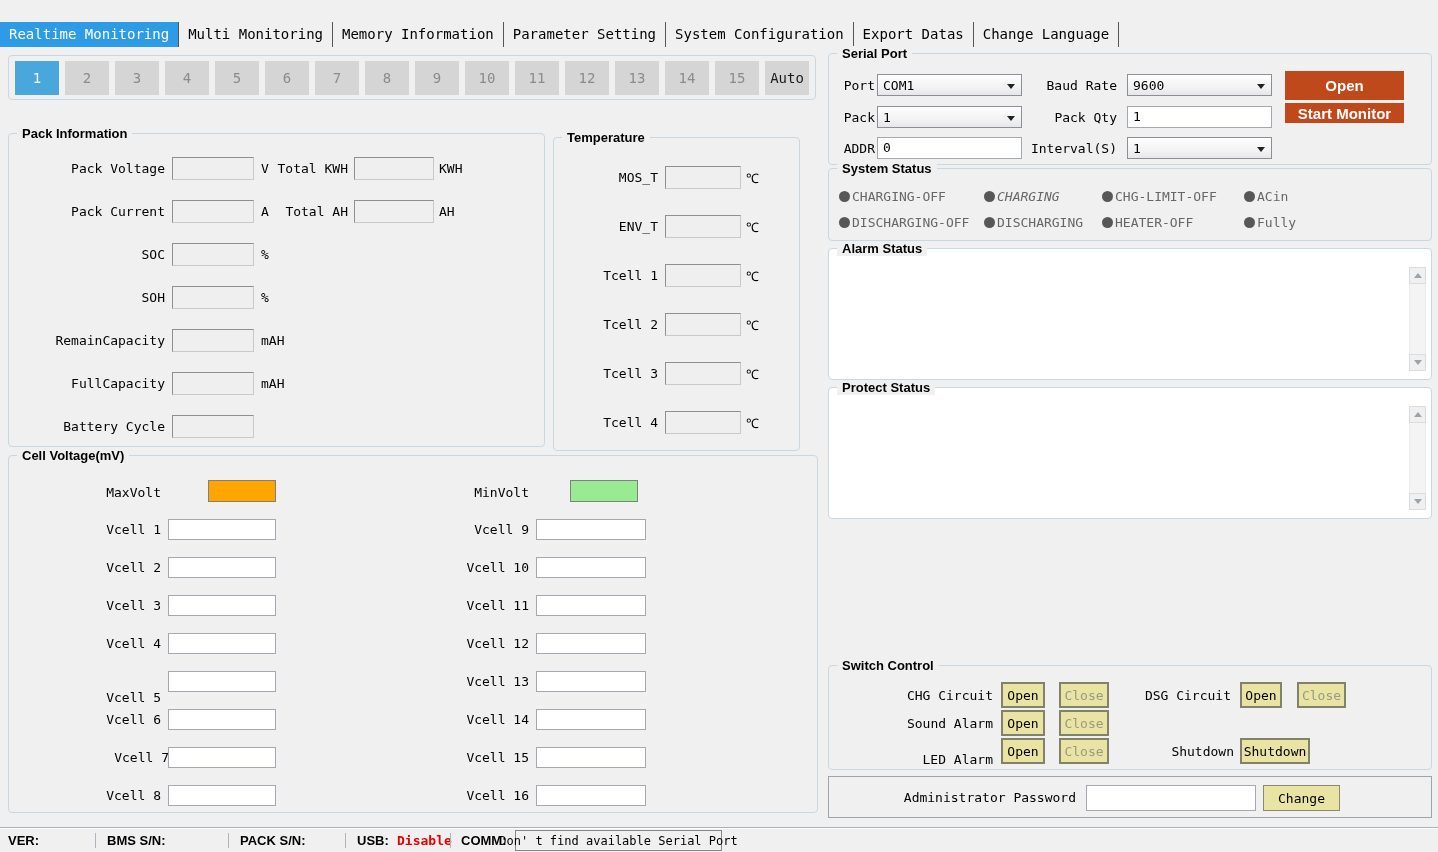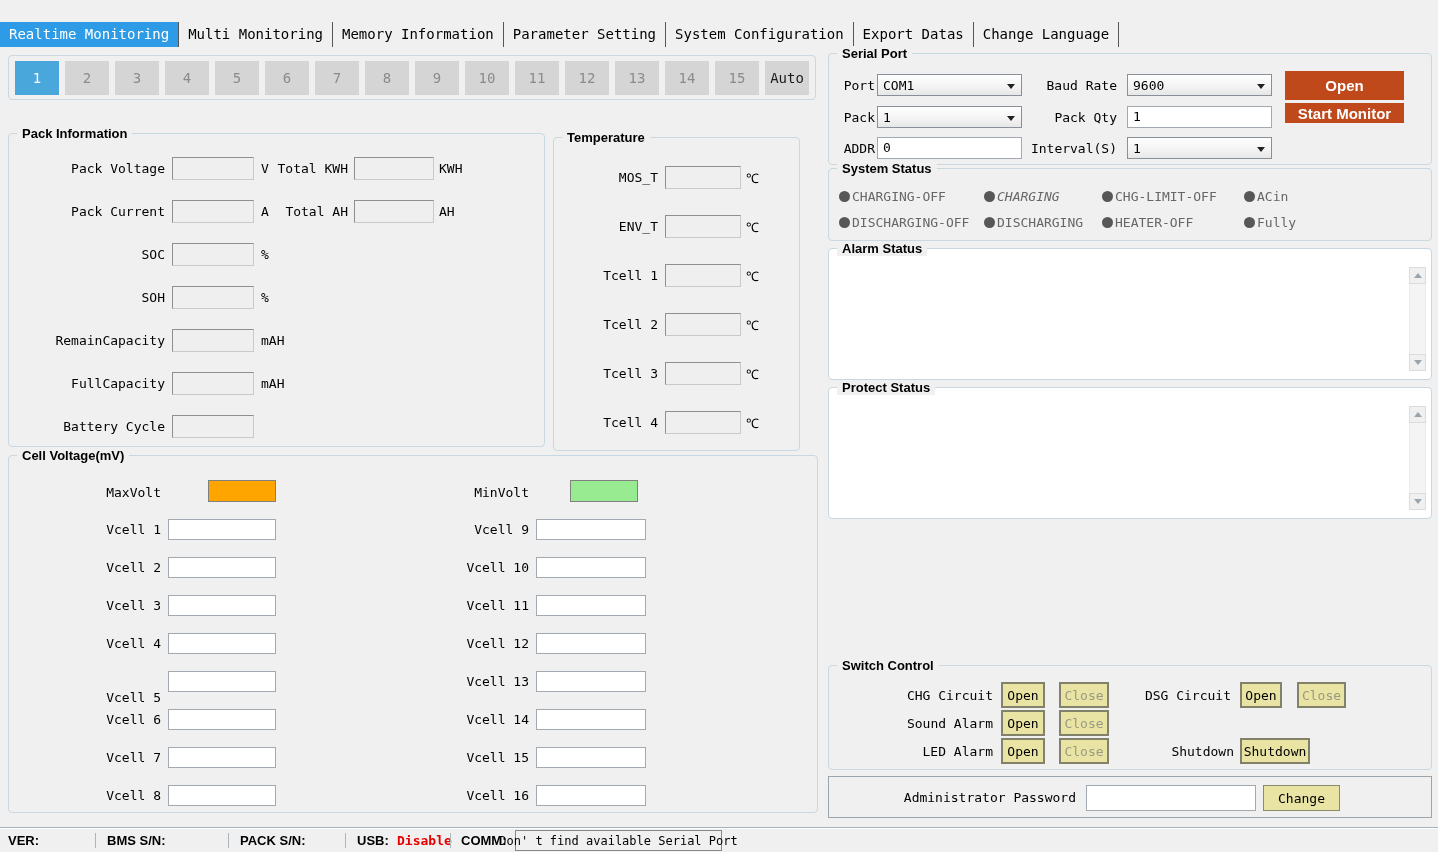--- a/index.html
+++ b/index.html
@@ -195,7 +195,7 @@
       <div class="fieldw" style="left: 159px; top: 215px; width: 108px; height: 21px;"></div>
       <span class="lbl" style="left: 0px; top: 256px; width: 152px;">Vcell 6</span>
       <div class="fieldw" style="left: 159px; top: 253px; width: 108px; height: 21px;"></div>
-      <span class="lbl" style="left: 0px; top: 294px; width: 152px;">Vcell 7</span>
+      <span class="lbl" style="left: 8px; top: 294px; width: 152px;">Vcell 7</span>
       <div class="fieldw" style="left: 159px; top: 291px; width: 108px; height: 21px;"></div>
       <span class="lbl" style="left: 0px; top: 332px; width: 152px;">Vcell 8</span>
       <div class="fieldw" style="left: 159px; top: 329px; width: 108px; height: 21px;"></div>

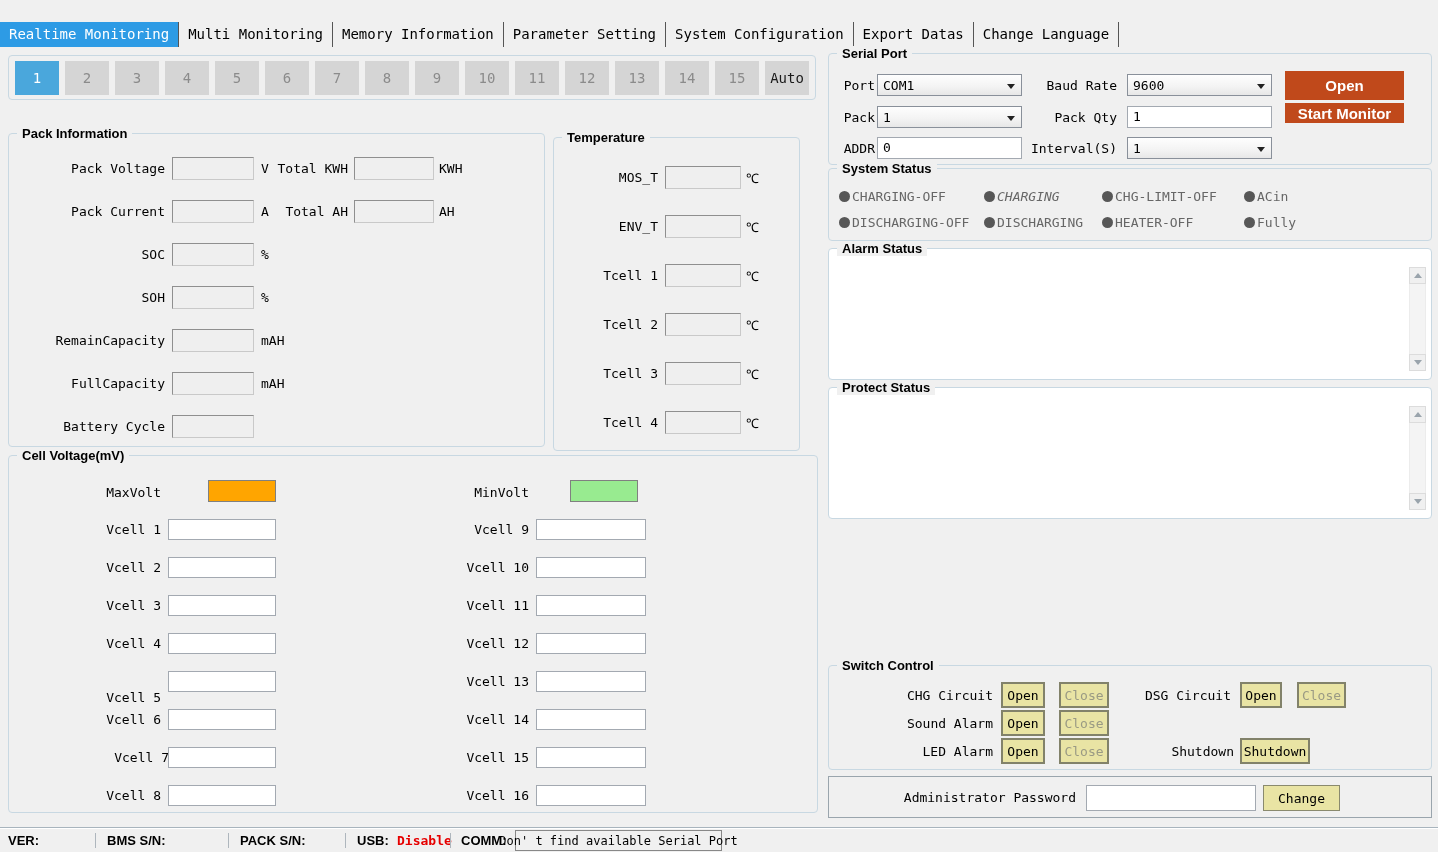--- a/index.html
+++ b/index.html
@@ -277,7 +277,7 @@
       <span class="lbl" style="left: 0px; top: 50px; width: 164px;">Sound Alarm</span>
       <div class="btn-khaki" style="left: 172px; top: 44px; width: 44px; height: 26px;">Open</div>
       <div class="btn-khaki gray" style="left: 230px; top: 44px; width: 50px; height: 26px;">Close</div>
-      <span class="lbl" style="left: 0px; top: 78px; width: 164px;">LED Alarm</span>
+      <span class="lbl" style="left: 0px; top: 86px; width: 164px;">LED Alarm</span>
       <div class="btn-khaki" style="left: 172px; top: 72px; width: 44px; height: 26px;">Open</div>
       <div class="btn-khaki gray" style="left: 230px; top: 72px; width: 50px; height: 26px;">Close</div>
       <span class="lbl" style="left: 300px; top: 22px; width: 102px;">DSG Circuit</span>

